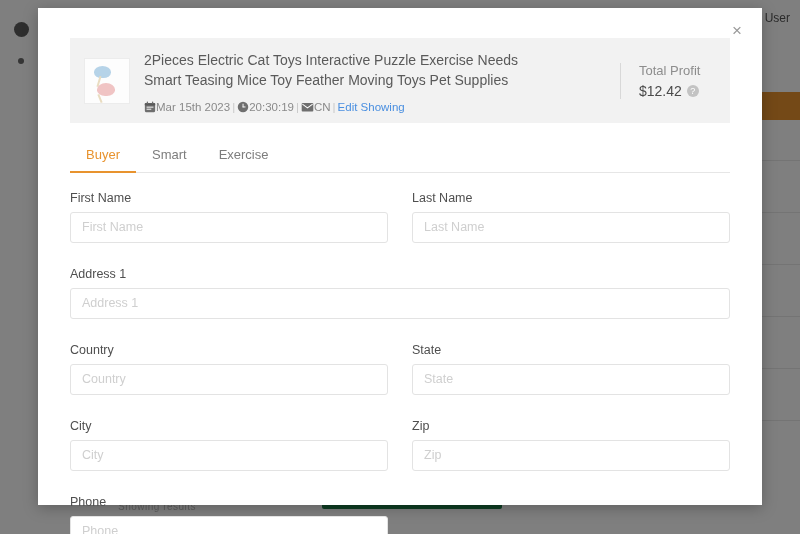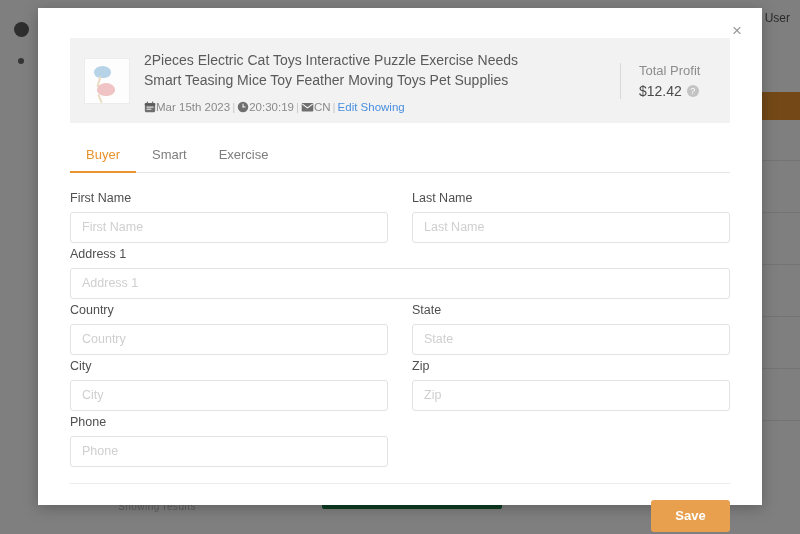--- a/index.html
+++ b/index.html
@@ -140,7 +140,7 @@
 
   
   .form { padding-top: 18px; }
-  .form-row { display: flex; gap: 24px; margin-bottom: 4px; }
+  .form-row { display: flex; gap: 24px; margin-bottom: 24px; }
   .field { flex: 1 1 0; min-width: 0; }
   .field.full { flex: 1 1 100%; }
   .field label {

